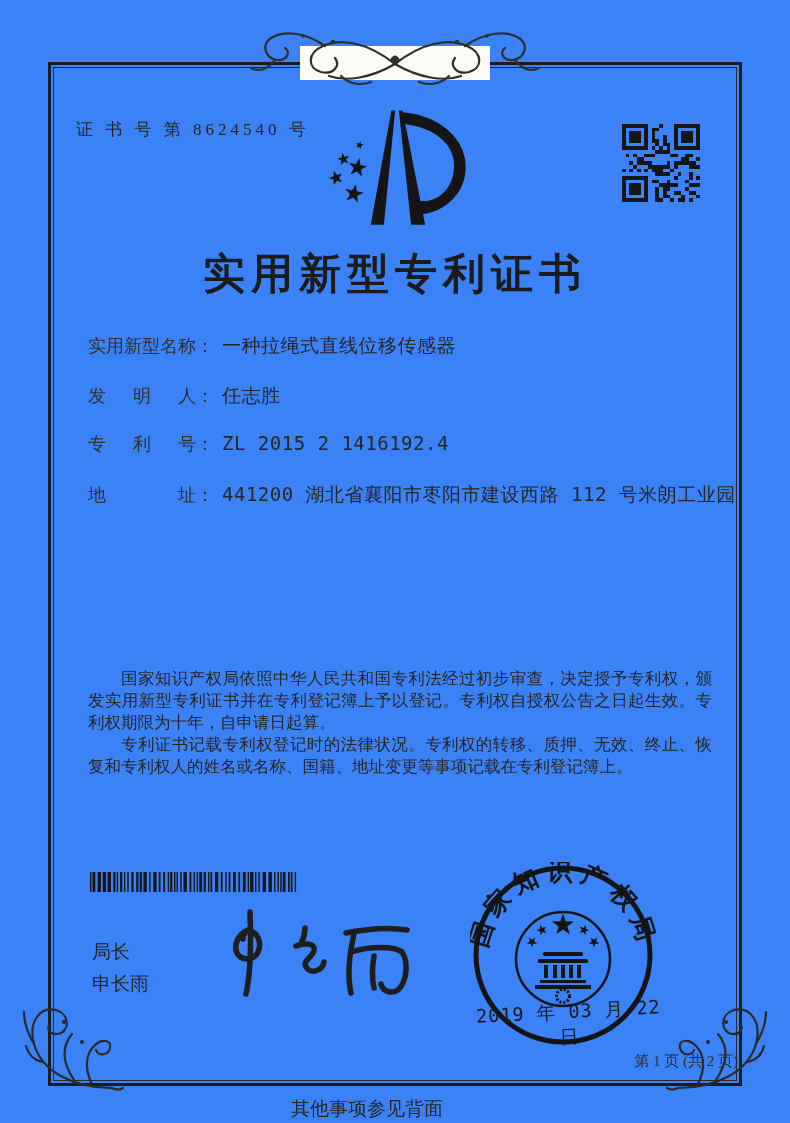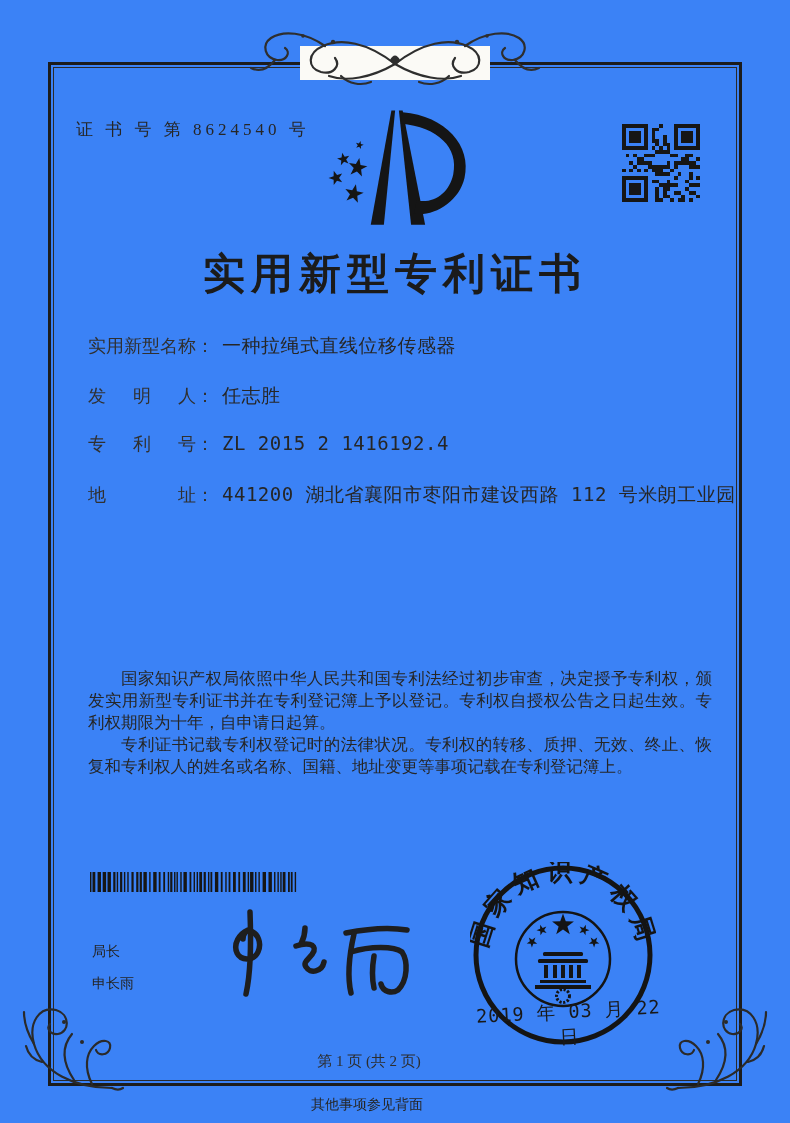--- a/index.html
+++ b/index.html
@@ -23,7 +23,7 @@
              text-align:justify;color:#262626;}
   .body-text p{margin:0;text-indent:2em;}
   .barcode{position:absolute;left:90px;top:872px;width:212px;height:20px;}
-  .signer{position:absolute;left:92px;top:936px;font-size:14px;line-height:32px;color:#242424;}
+  .signer{position:absolute;left:92px;top:936px;font-size:19px;line-height:32px;color:#242424;}
   .signature{position:absolute;left:210px;top:900px;width:210px;height:100px;}
   .seal{position:absolute;left:470px;top:862px;width:186px;height:186px;}
   .seal-date{position:absolute;left:474px;top:999px;width:190px;text-align:center;

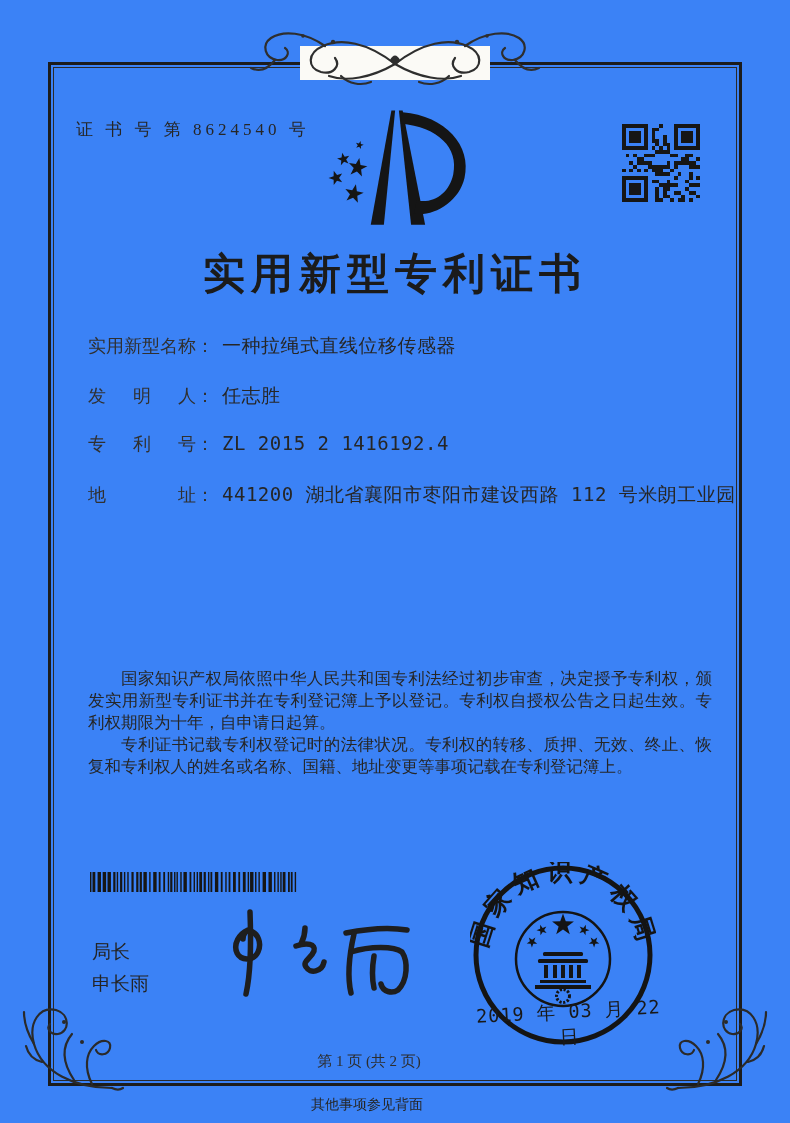--- a/index.html
+++ b/index.html
@@ -29,7 +29,7 @@
   .seal-date{position:absolute;left:474px;top:999px;width:190px;text-align:center;
              font-size:18.5px;letter-spacing:1px;color:#191919;transform:rotate(-3deg);
              font-family:"DejaVu Sans Mono","DejaVu Sans",monospace;}
-  .page-footer{position:absolute;left:0;right:52px;top:1052px;text-align:center;font-size:15px;color:#2d2d2d;}
+  .page-footer{position:absolute;left:0;right:52px;top:1052px;text-align:right;font-size:15px;color:#2d2d2d;}
   .back-note{position:absolute;left:0;right:56px;top:1096px;text-align:center;font-size:14px;color:#262626;}
   .orn-top{position:absolute;left:245px;top:20px;width:300px;height:78px;}
   .orn-bl{position:absolute;left:12px;top:982px;width:112px;height:112px;}

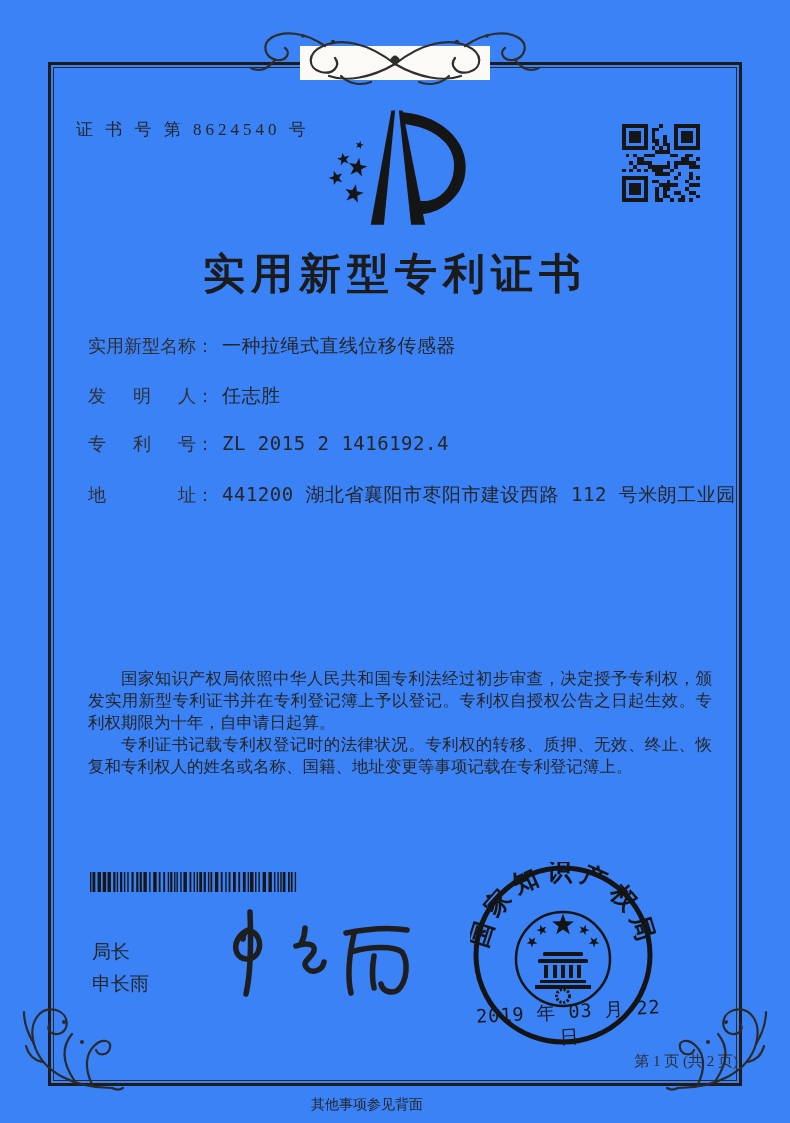--- a/index.html
+++ b/index.html
@@ -30,7 +30,7 @@
              font-size:18.5px;letter-spacing:1px;color:#191919;transform:rotate(-3deg);
              font-family:"DejaVu Sans Mono","DejaVu Sans",monospace;}
   .page-footer{position:absolute;left:0;right:52px;top:1052px;text-align:right;font-size:15px;color:#2d2d2d;}
-  .back-note{position:absolute;left:0;right:56px;top:1096px;text-align:center;font-size:14px;color:#262626;}
+  .back-note{position:absolute;left:0;right:56px;top:1096px;text-align:center;font-size:19px;color:#262626;}
   .orn-top{position:absolute;left:245px;top:20px;width:300px;height:78px;}
   .orn-bl{position:absolute;left:12px;top:982px;width:112px;height:112px;}
   .orn-br{position:absolute;left:666px;top:982px;width:112px;height:112px;}

